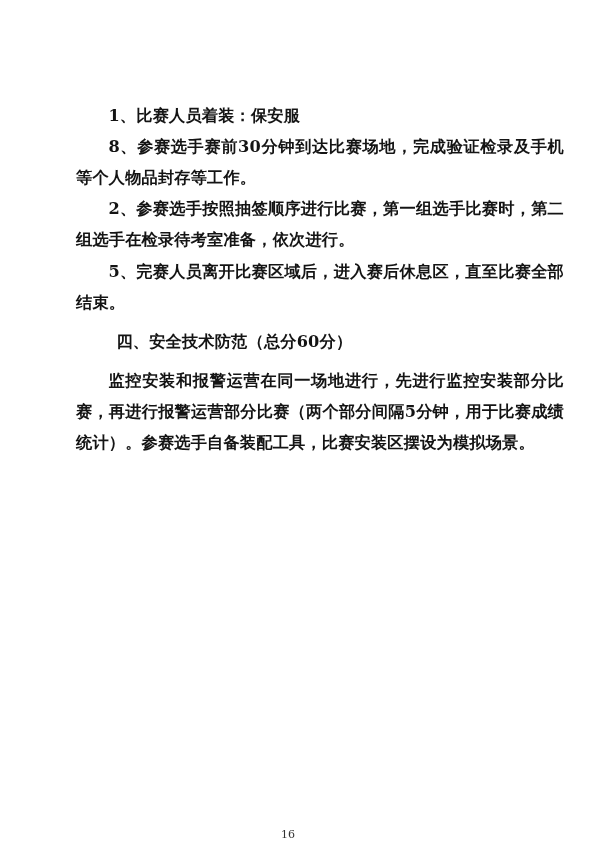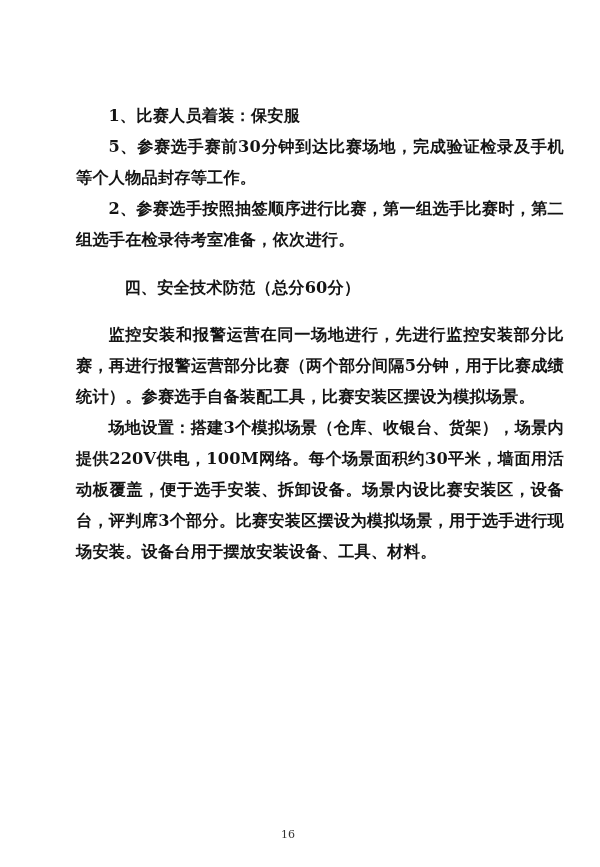--- a/index.html
+++ b/index.html
@@ -60,7 +60,7 @@
 <div class="page">
   <div class="doc-body">
     <p class="para">1、比赛人员着装：保安服</p>
-    <p class="para">5、参赛选手赛前30分钟到达比赛场地，完成验证检录及手机等个人物品封存等工作。</p>
+    <p class="para">8、参赛选手赛前30分钟到达比赛场地，完成验证检录及手机等个人物品封存等工作。</p>
     <p class="para">2、参赛选手按照抽签顺序进行比赛，第一组选手比赛时，第二组选手在检录待考室准备，依次进行。</p>
     <p class="heading">四、安全技术防范（总分60分）</p>
     <p class="para">监控安装和报警运营在同一场地进行，先进行监控安装部分比赛，再进行报警运营部分比赛（两个部分间隔5分钟，用于比赛成绩统计）。参赛选手自备装配工具，比赛安装区摆设为模拟场景。</p>

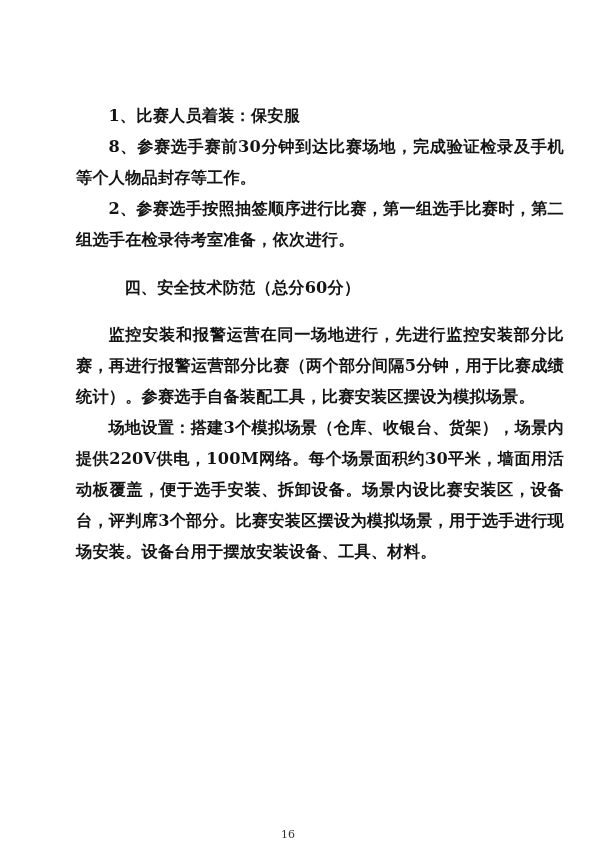--- a/index.html
+++ b/index.html
@@ -62,6 +62,7 @@
     <p class="para">1、比赛人员着装：保安服</p>
     <p class="para">8、参赛选手赛前30分钟到达比赛场地，完成验证检录及手机等个人物品封存等工作。</p>
     <p class="para">2、参赛选手按照抽签顺序进行比赛，第一组选手比赛时，第二组选手在检录待考室准备，依次进行。</p>
+    <p class="para">5、完赛人员离开比赛区域后，进入赛后休息区，直至比赛全部结束。</p>
     <p class="heading">四、安全技术防范（总分60分）</p>
     <p class="para">监控安装和报警运营在同一场地进行，先进行监控安装部分比赛，再进行报警运营部分比赛（两个部分间隔5分钟，用于比赛成绩统计）。参赛选手自备装配工具，比赛安装区摆设为模拟场景。</p>
     <p class="para">场地设置：搭建3个模拟场景（仓库、收银台、货架），场景内提供220V供电，100M网络。每个场景面积约30平米，墙面用活动板覆盖，便于选手安装、拆卸设备。场景内设比赛安装区，设备台，评判席3个部分。比赛安装区摆设为模拟场景，用于选手进行现场安装。设备台用于摆放安装设备、工具、材料。</p>

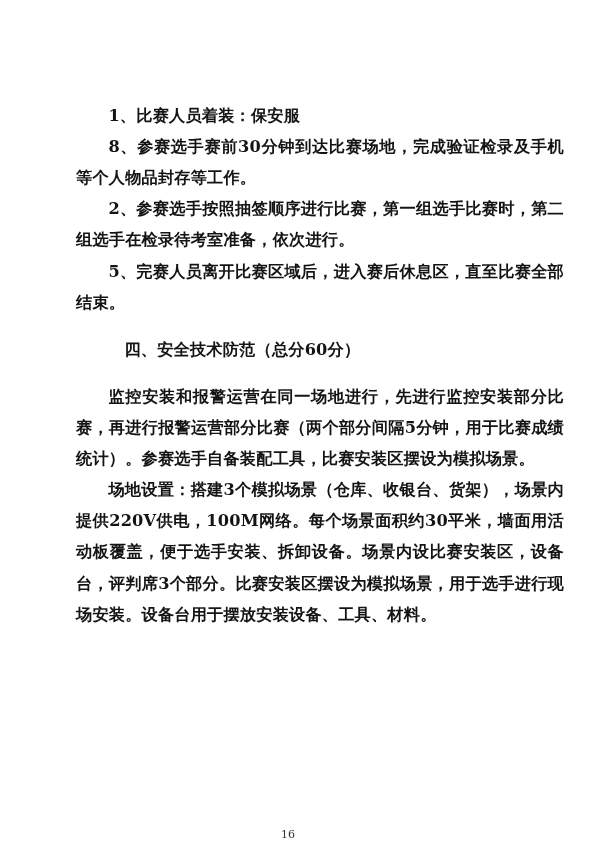--- a/index.html
+++ b/index.html
@@ -38,7 +38,7 @@
     text-indent: 2em;
   }
   p.heading {
-    margin: 16px;
+    margin: 8px;
     text-indent: 2em;
     font-weight: 700;
   }

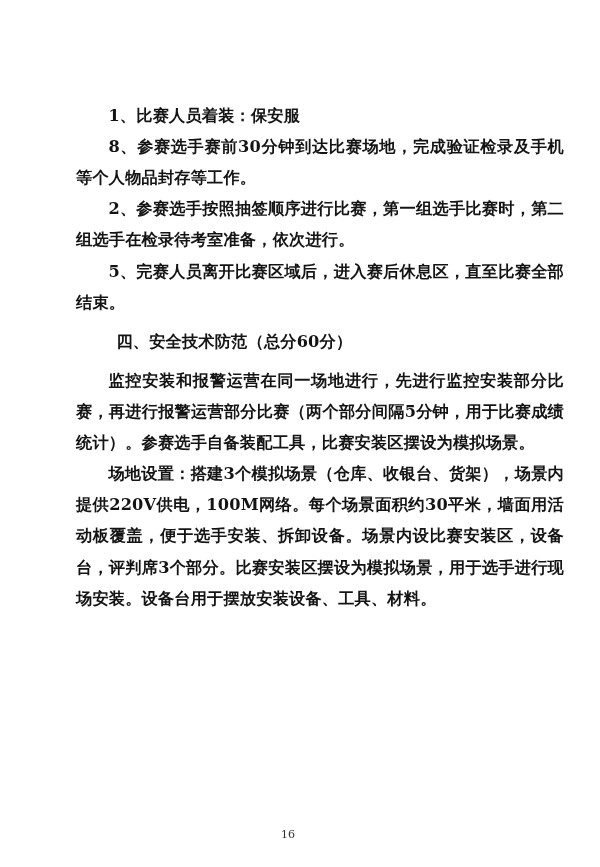--- a/index.html
+++ b/index.html
@@ -65,7 +65,6 @@
     <p class="para">5、完赛人员离开比赛区域后，进入赛后休息区，直至比赛全部结束。</p>
     <p class="heading">四、安全技术防范（总分60分）</p>
     <p class="para">监控安装和报警运营在同一场地进行，先进行监控安装部分比赛，再进行报警运营部分比赛（两个部分间隔5分钟，用于比赛成绩统计）。参赛选手自备装配工具，比赛安装区摆设为模拟场景。</p>
-    <p class="para">场地设置：搭建3个模拟场景（仓库、收银台、货架），场景内提供220V供电，100M网络。每个场景面积约30平米，墙面用活动板覆盖，便于选手安装、拆卸设备。场景内设比赛安装区，设备台，评判席3个部分。比赛安装区摆设为模拟场景，用于选手进行现场安装。设备台用于摆放安装设备、工具、材料。</p>
   </div>
   <div class="pagenum">16</div>
 </div>

